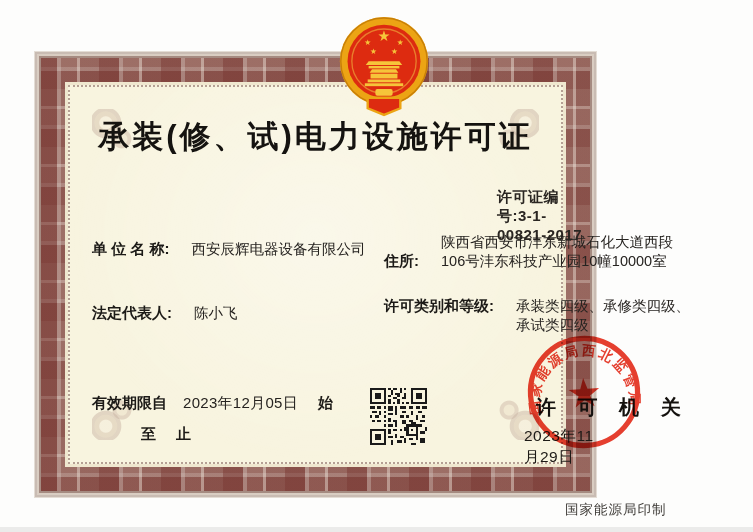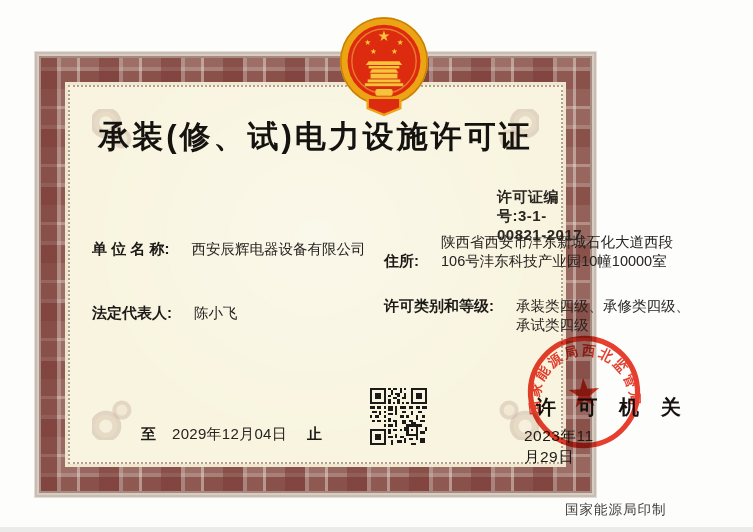--- a/index.html
+++ b/index.html
@@ -112,6 +112,11 @@
   </div>
 
 
+  <div class="frow row-valid1">
+    <span class="flabel">有效期限自</span>
+    <span class="vdate">2023年12月05日</span>
+    <span class="vsuffix">始</span>
+  </div>
 
   <div class="frow row-valid2">
     <span class="flabel">至</span>

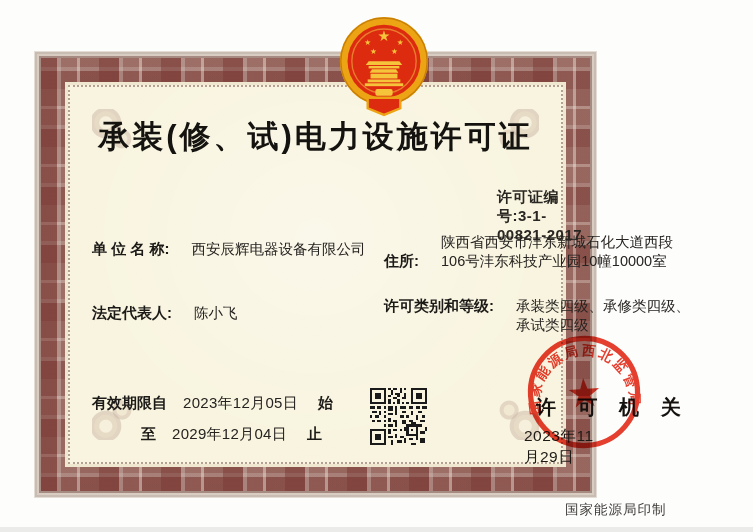--- a/index.html
+++ b/index.html
@@ -120,7 +120,6 @@
 
   <div class="frow row-valid2">
     <span class="flabel">至</span>
-    <span class="vdate">2029年12月04日</span>
     <span class="vsuffix">止</span>
   </div>
 

